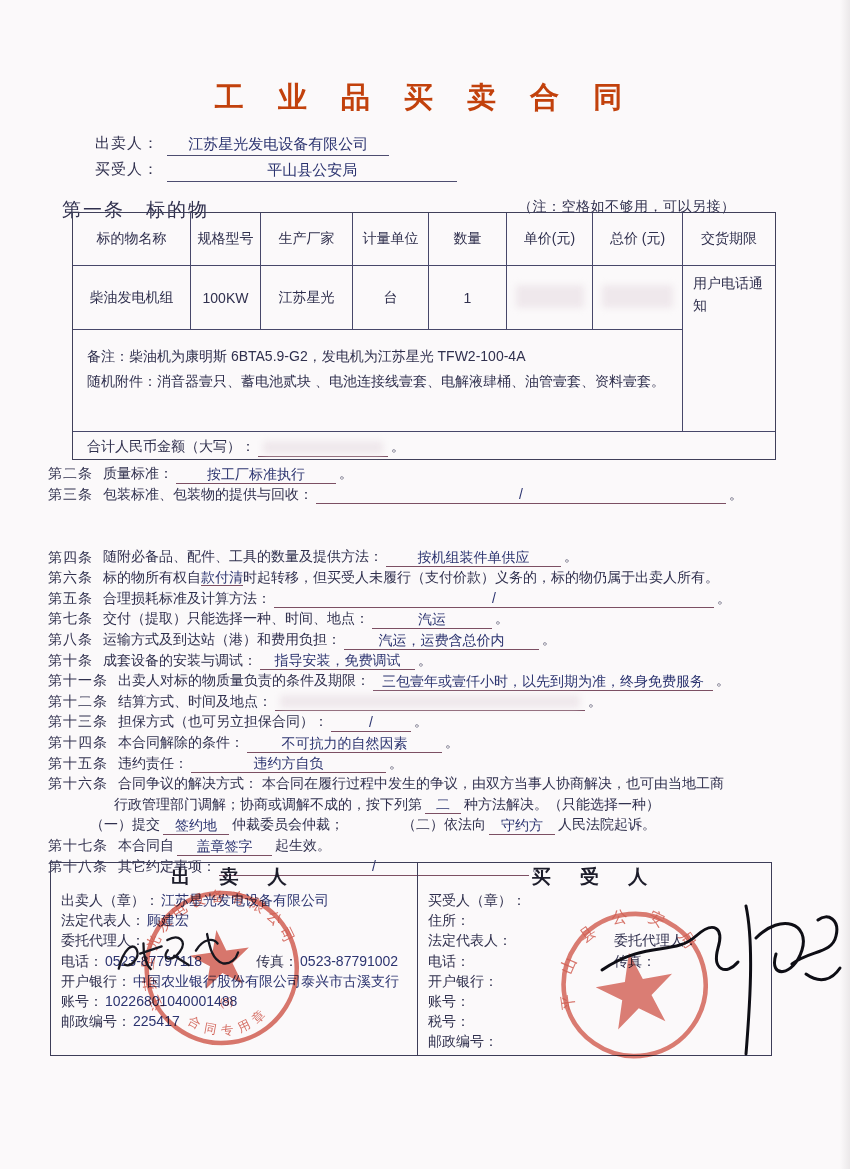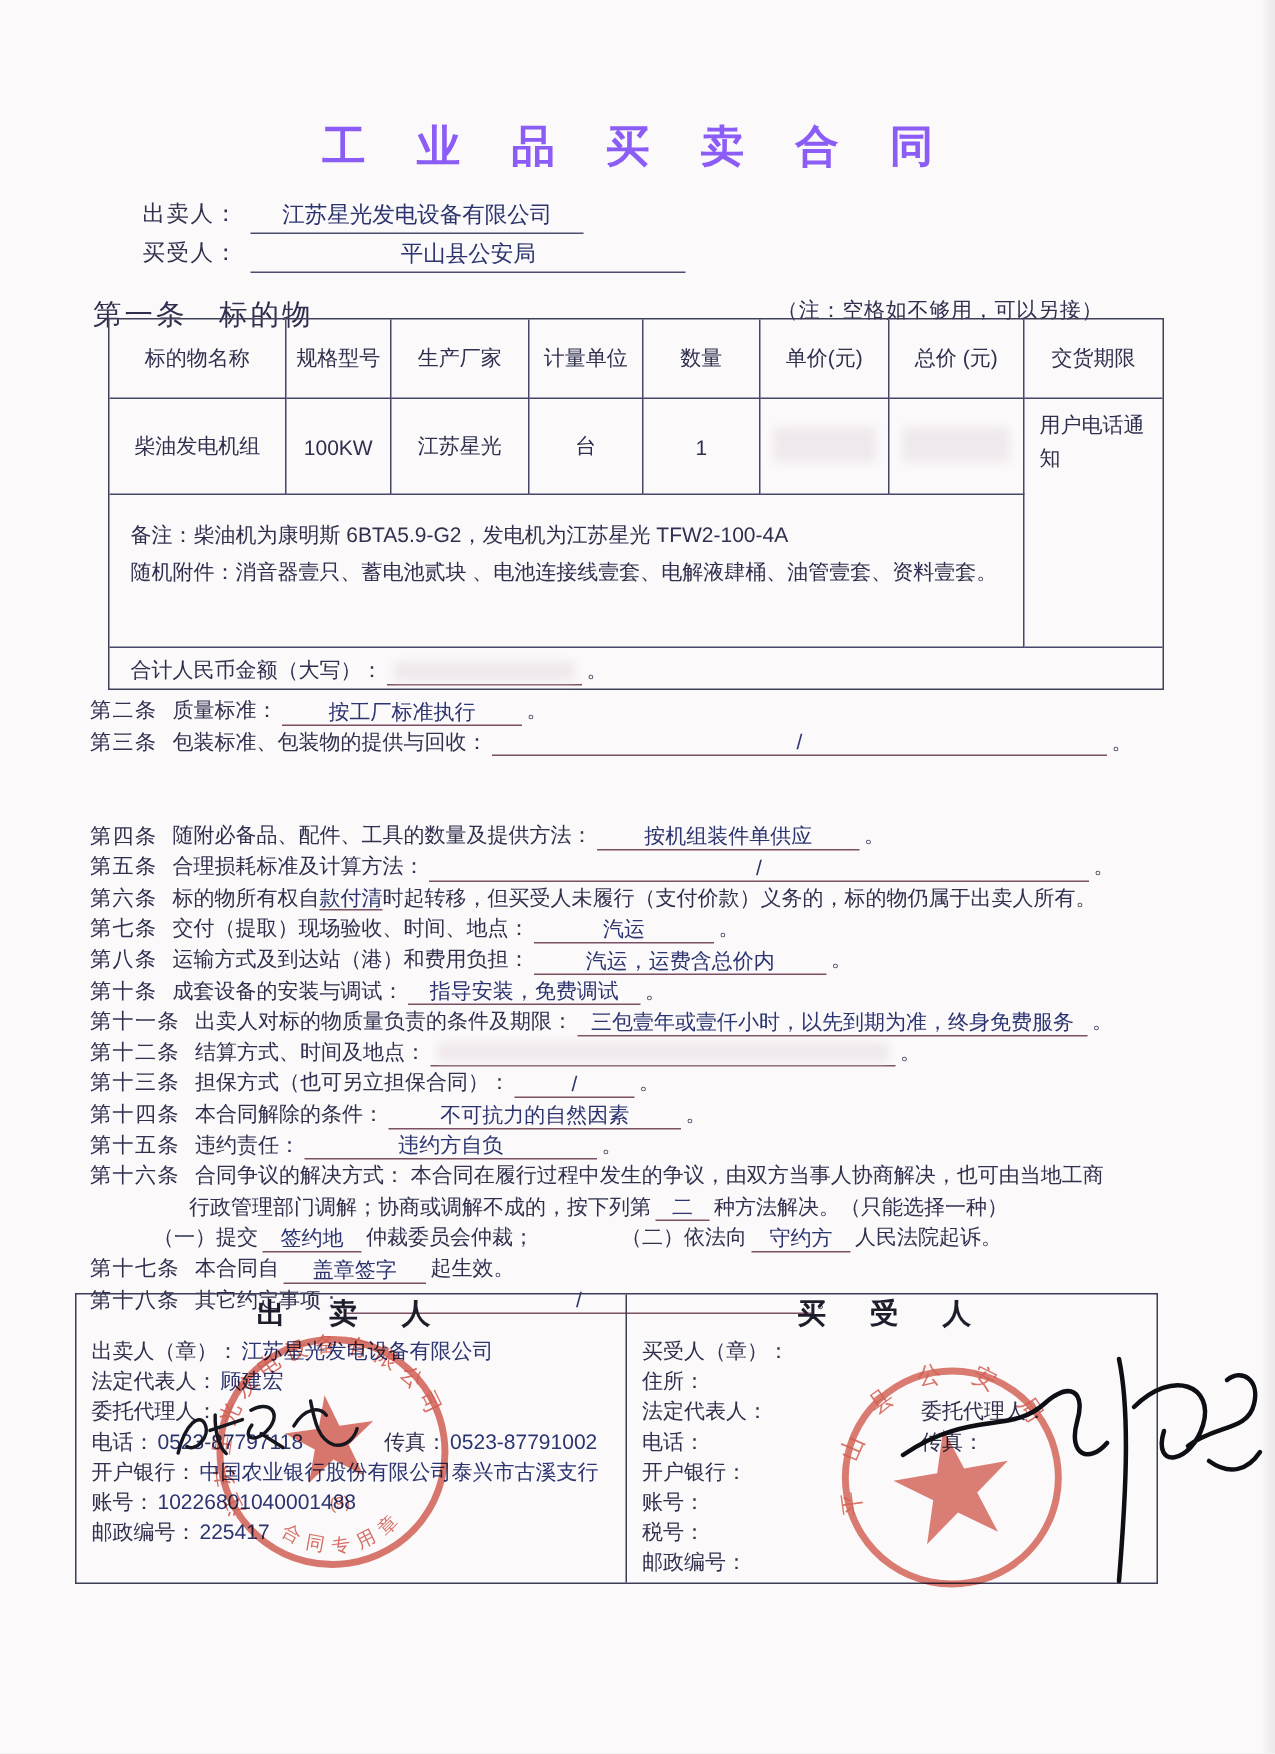--- a/index.html
+++ b/index.html
@@ -14,7 +14,7 @@
   .title{
     position:absolute; left:0; top:78px; width:100%;
     text-align:center; font-size:29px; font-weight:bold;
-    letter-spacing:13px; color:#8b5cf6; white-space:nowrap;
+    letter-spacing:13px; color:#c2410c; white-space:nowrap;
   }
   
   .hline{white-space:nowrap; font-size:15px; height:26px; line-height:26px;}

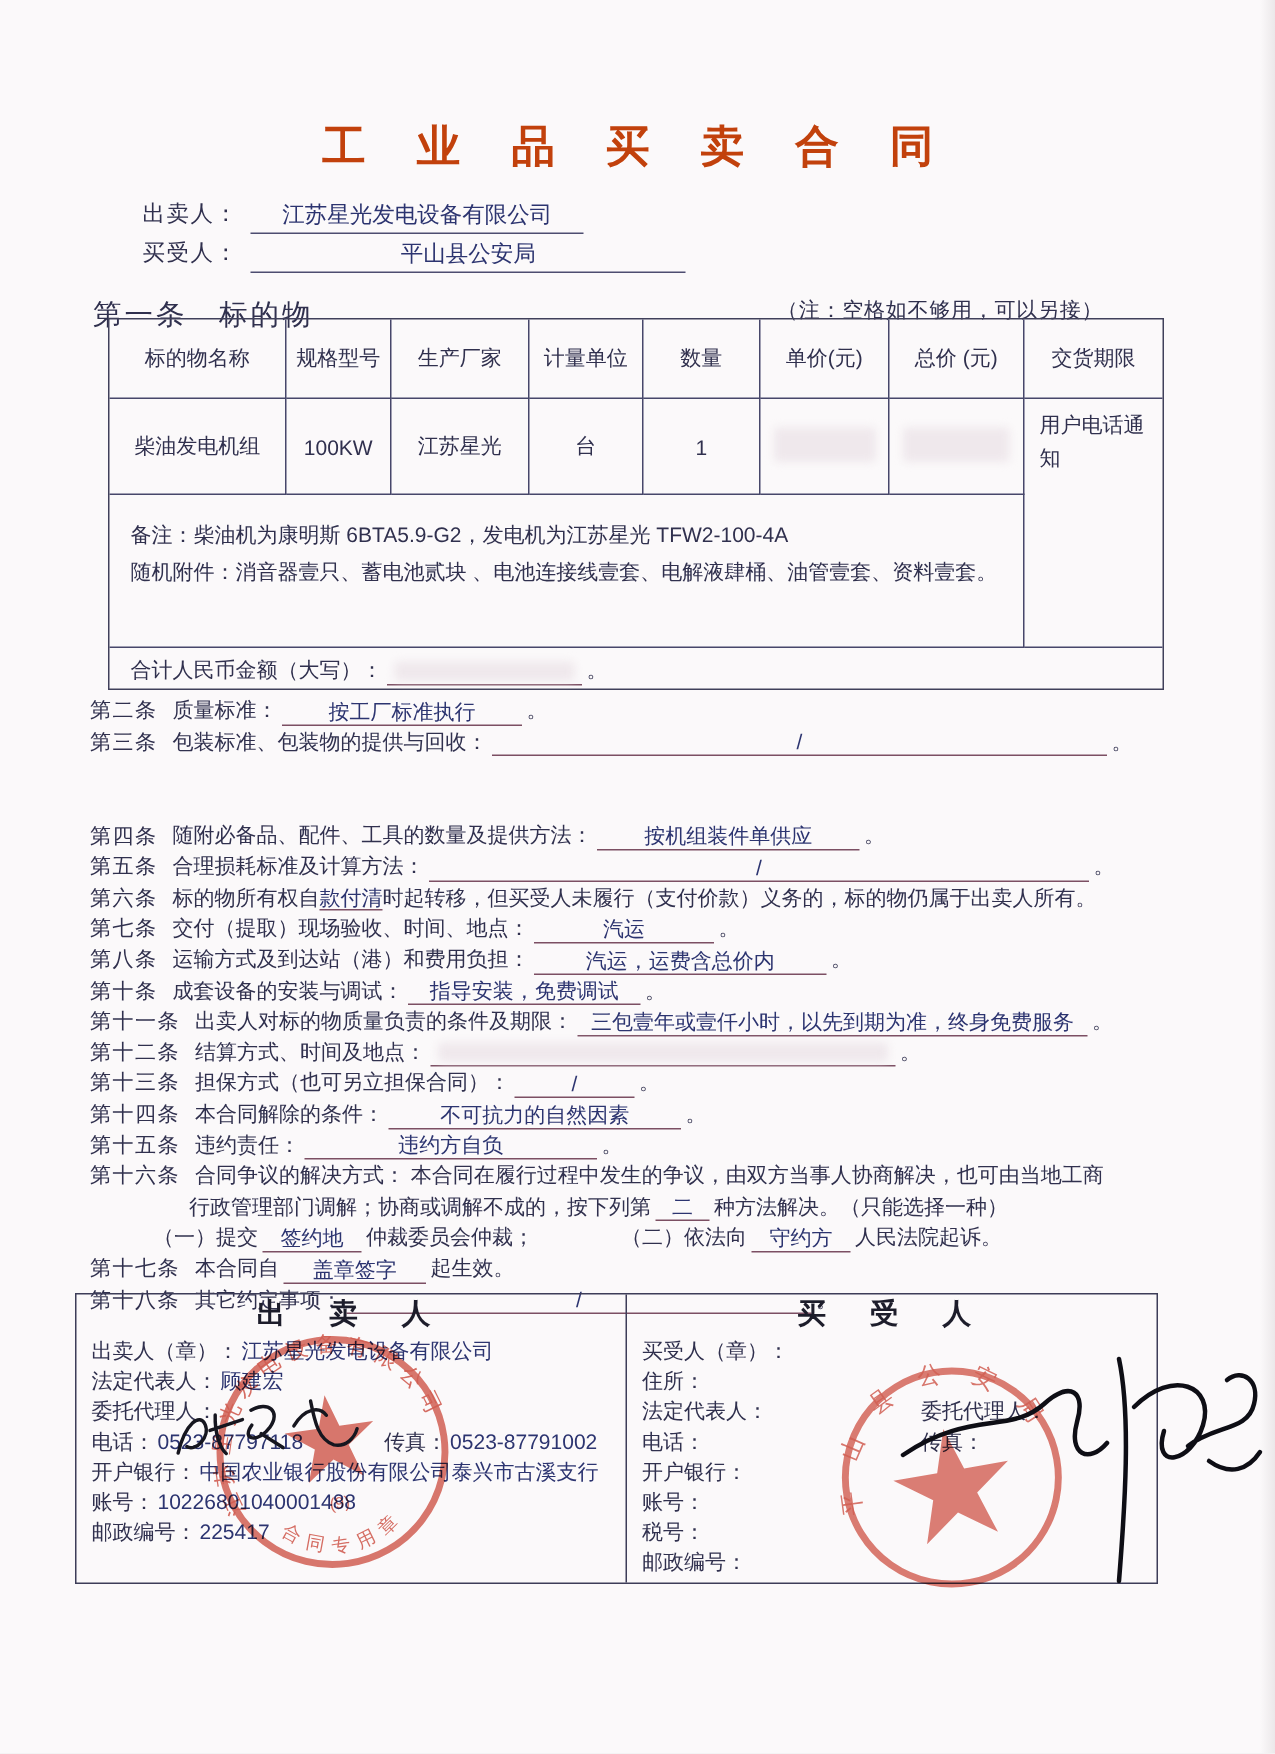--- a/index.html
+++ b/index.html
@@ -51,7 +51,7 @@
   .redact{background:#efe8ec; filter:blur(3px); border-radius:3px;}
   .cellred{position:absolute; left:10%; top:30%; width:80%; height:36%;}
   
-  .clauses{position:absolute; left:60px; top:463px; width:742px;
+  .clauses{position:absolute; left:48px; top:463px; width:742px;
            font-size:14px; line-height:20.6px;}
   .cl{white-space:nowrap;}
   .cl.ind1{padding-left:66px;}

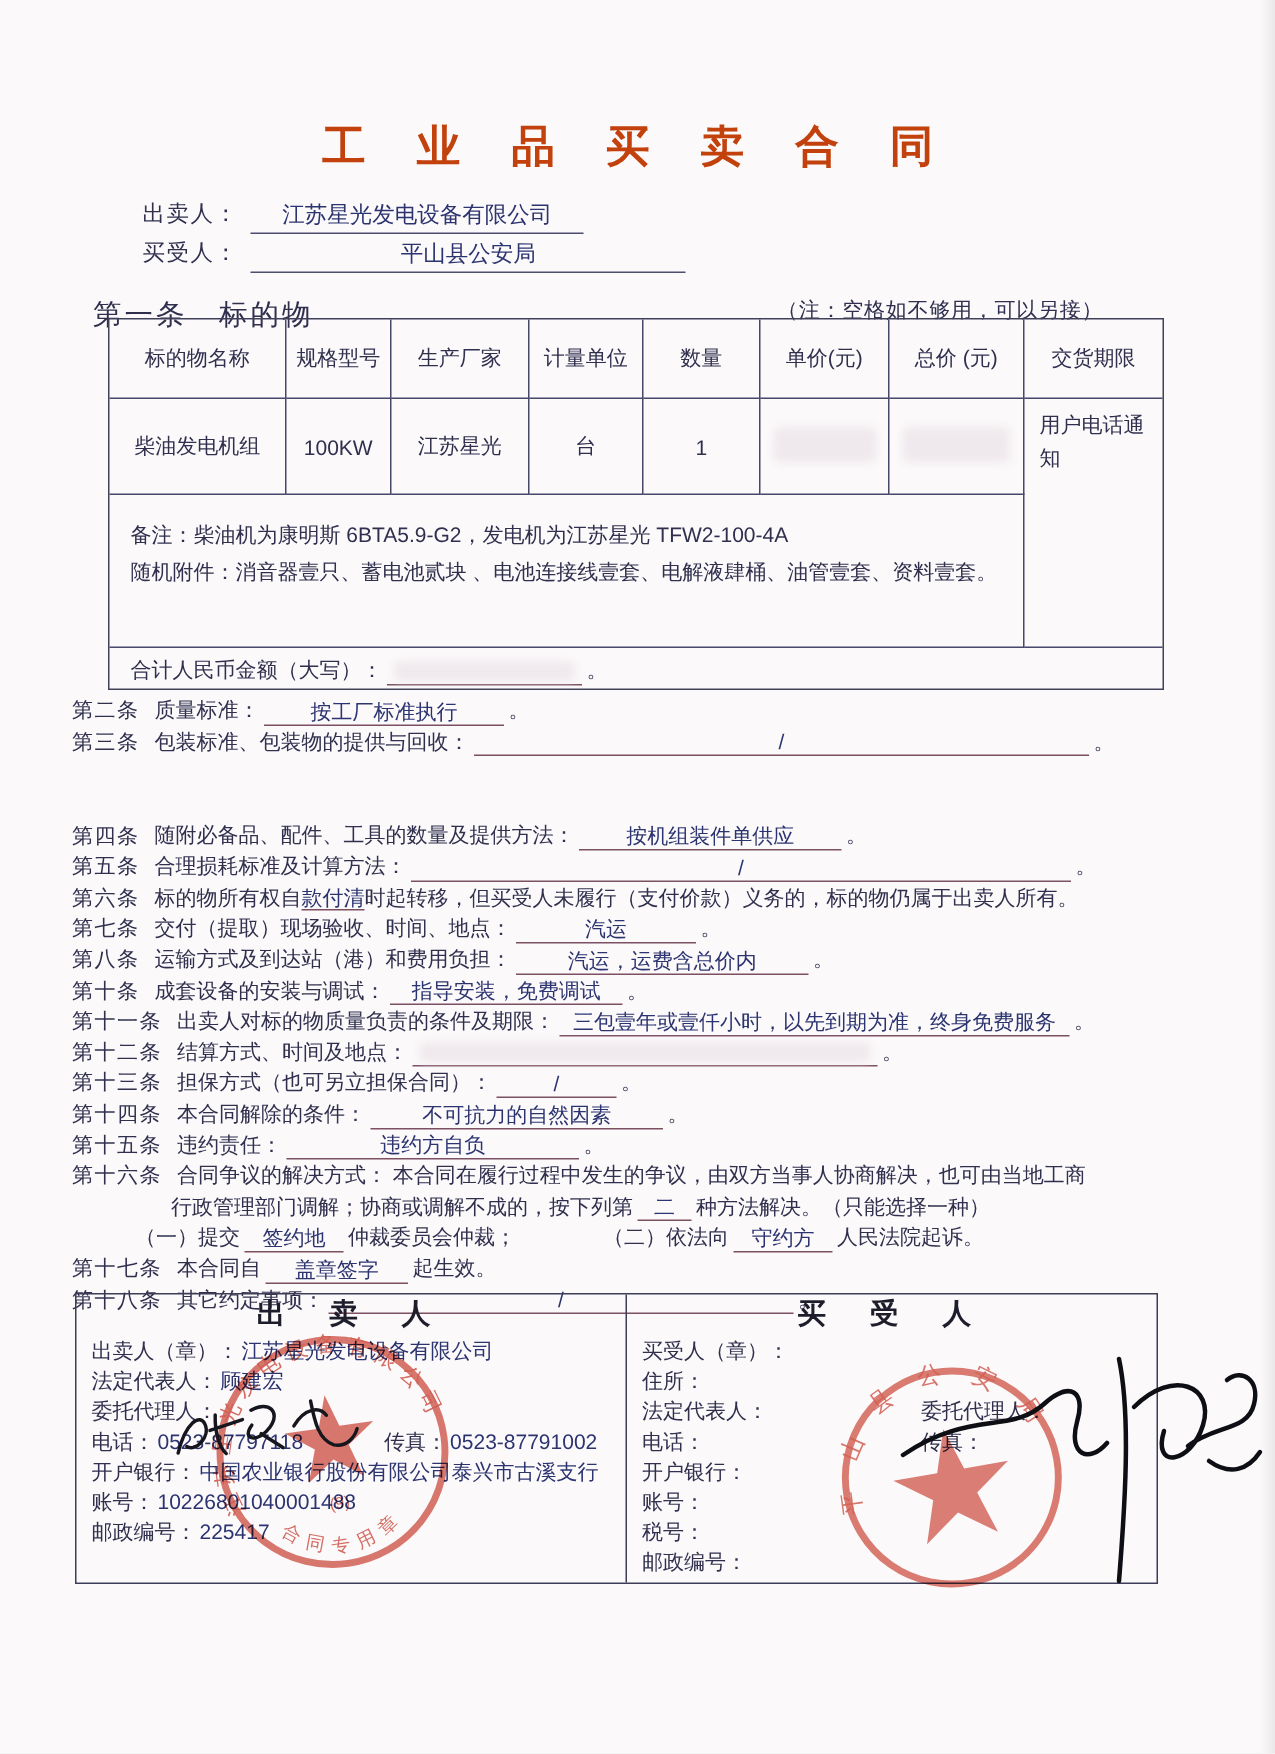--- a/index.html
+++ b/index.html
@@ -150,8 +150,8 @@
       <div class="cl"><span class="cnum">第二条</span><span class="ct">质量标准：</span><span class="fill" style="min-width: 150px;">按工厂标准执行</span><span class="ct">。</span></div>
       <div class="cl"><span class="cnum">第三条</span><span class="ct">包装标准、包装物的提供与回收：</span><span class="fill" style="min-width: 400px;">/</span><span class="ct">。</span></div>
       <div class="cl"><span class="cnum">第四条</span><span class="ct">随附必备品、配件、工具的数量及提供方法：</span><span class="fill" style="min-width: 165px; margin-top: 44px;">按机组装件单供应</span><span class="ct">。</span></div>
+      <div class="cl"><span class="cnum">第六条</span><span class="ct">标的物所有权自</span><span class="ufill">款付清</span><span class="ct">时起转移，但买受人未履行（支付价款）义务的，标的物仍属于出卖人所有。</span></div>
       <div class="cl"><span class="cnum">第五条</span><span class="ct">合理损耗标准及计算方法：</span><span class="fill" style="min-width: 430px;">/</span><span class="ct">。</span></div>
-      <div class="cl"><span class="cnum">第六条</span><span class="ct">标的物所有权自</span><span class="ufill">款付清</span><span class="ct">时起转移，但买受人未履行（支付价款）义务的，标的物仍属于出卖人所有。</span></div>
       <div class="cl"><span class="cnum">第七条</span><span class="ct">交付（提取）现场验收、时间、地点：</span><span class="fill" style="min-width: 110px;">汽运</span><span class="ct">。</span></div>
       <div class="cl"><span class="cnum">第八条</span><span class="ct">运输方式及到达站（港）和费用负担：</span><span class="fill" style="min-width: 185px;">汽运，运费含总价内</span><span class="ct">。</span></div>
       <div class="cl"><span class="cnum">第十条</span><span class="ct">成套设备的安装与调试：</span><span class="fill" style="min-width: 145px;">指导安装，免费调试</span><span class="ct">。</span></div>

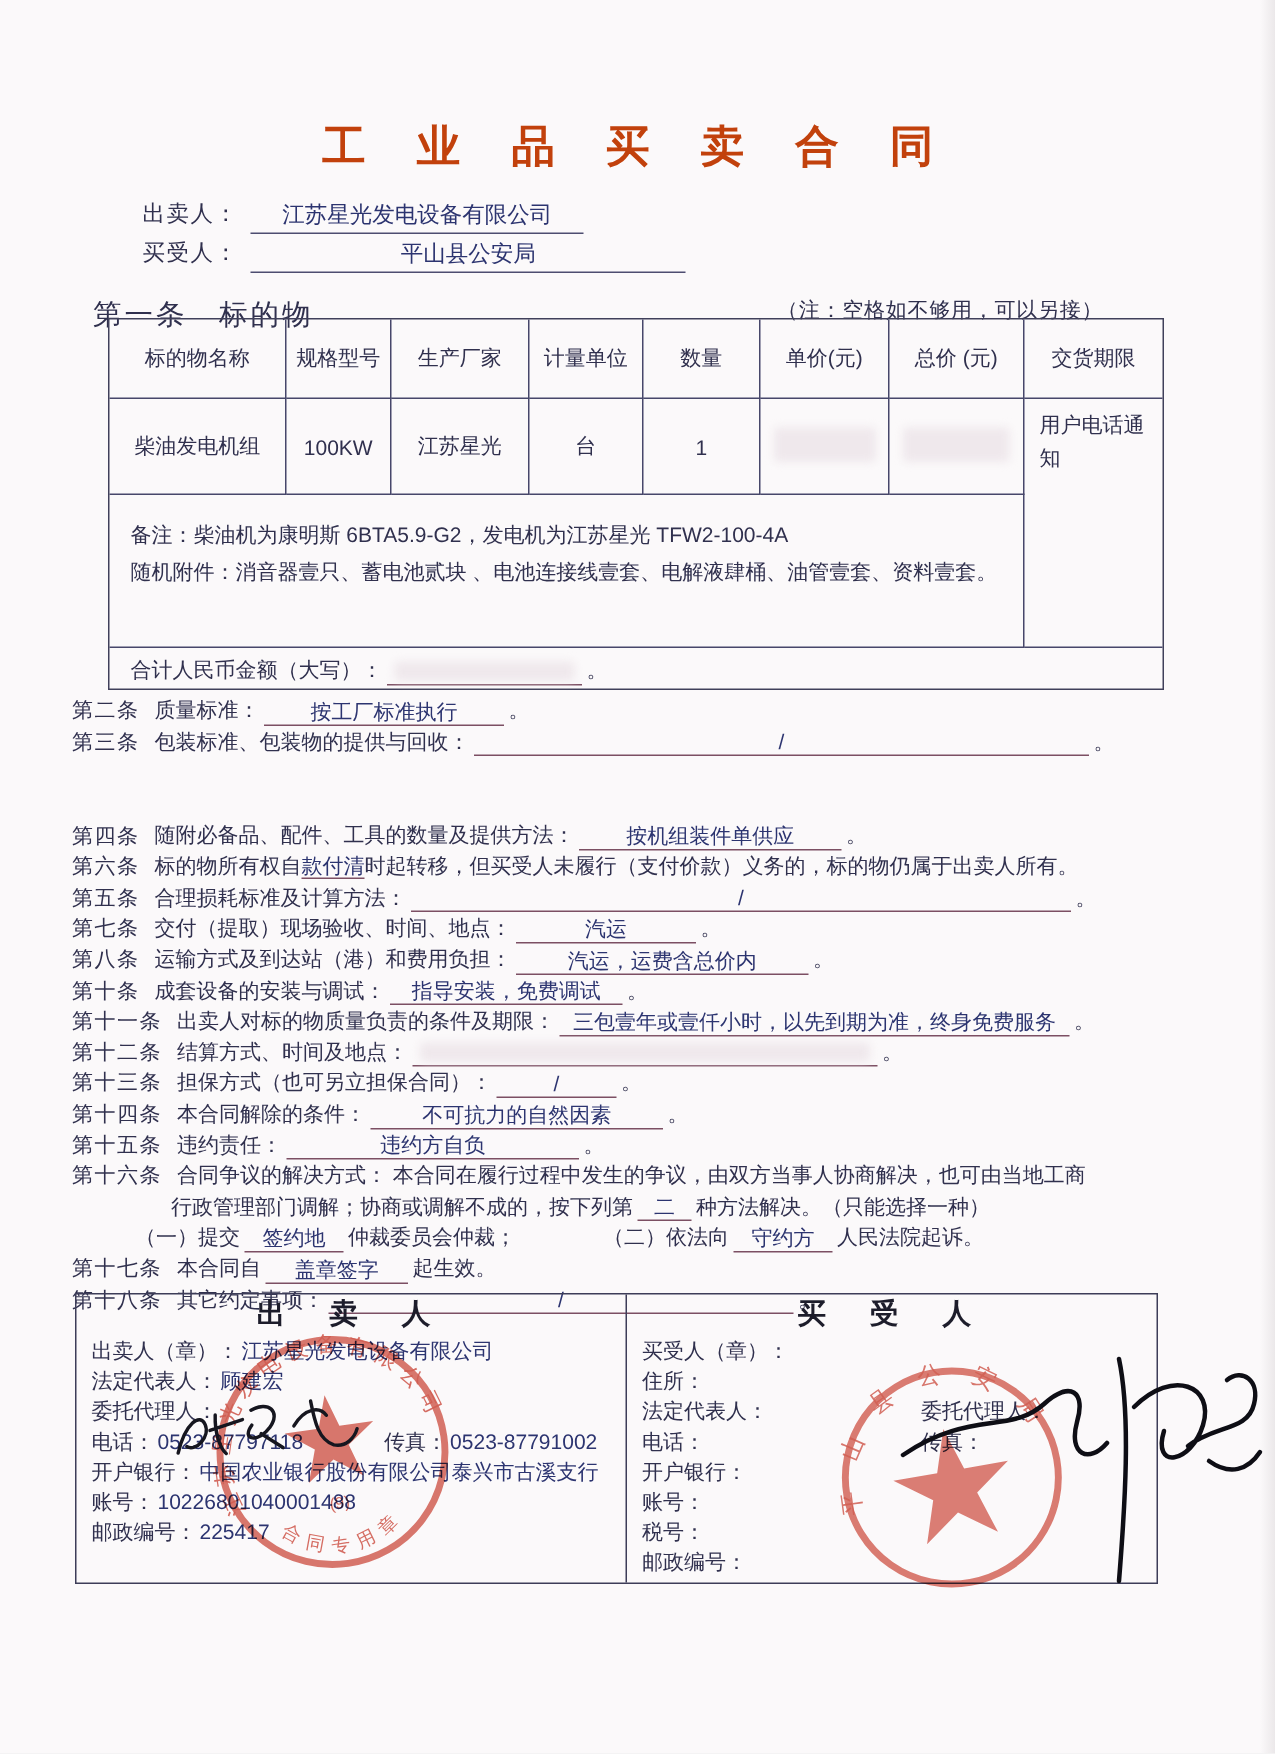--- a/index.html
+++ b/index.html
@@ -152,7 +152,7 @@
       <div class="cl"><span class="cnum">第四条</span><span class="ct">随附必备品、配件、工具的数量及提供方法：</span><span class="fill" style="min-width: 165px; margin-top: 44px;">按机组装件单供应</span><span class="ct">。</span></div>
       <div class="cl"><span class="cnum">第六条</span><span class="ct">标的物所有权自</span><span class="ufill">款付清</span><span class="ct">时起转移，但买受人未履行（支付价款）义务的，标的物仍属于出卖人所有。</span></div>
       <div class="cl"><span class="cnum">第五条</span><span class="ct">合理损耗标准及计算方法：</span><span class="fill" style="min-width: 430px;">/</span><span class="ct">。</span></div>
-      <div class="cl"><span class="cnum">第七条</span><span class="ct">交付（提取）现场验收、时间、地点：</span><span class="fill" style="min-width: 110px;">汽运</span><span class="ct">。</span></div>
+      <div class="cl"><span class="cnum">第七条</span><span class="ct">交付（提取）只能选择一种、时间、地点：</span><span class="fill" style="min-width: 110px;">汽运</span><span class="ct">。</span></div>
       <div class="cl"><span class="cnum">第八条</span><span class="ct">运输方式及到达站（港）和费用负担：</span><span class="fill" style="min-width: 185px;">汽运，运费含总价内</span><span class="ct">。</span></div>
       <div class="cl"><span class="cnum">第十条</span><span class="ct">成套设备的安装与调试：</span><span class="fill" style="min-width: 145px;">指导安装，免费调试</span><span class="ct">。</span></div>
       <div class="cl"><span class="cnum">第十一条</span><span class="ct">出卖人对标的物质量负责的条件及期限：</span><span class="fill" style="min-width: 330px;">三包壹年或壹仟小时，以先到期为准，终身免费服务</span><span class="ct">。</span></div>

